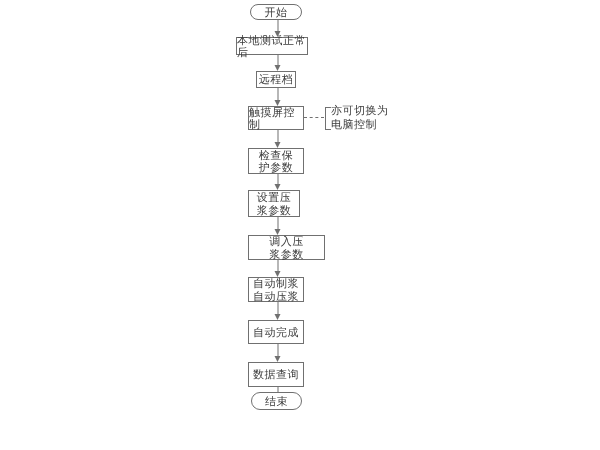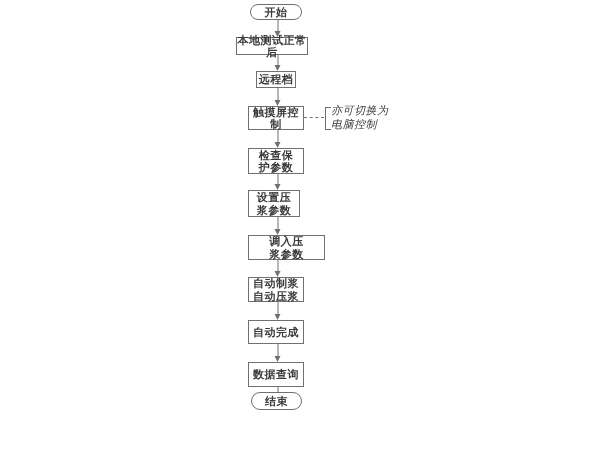--- a/index.html
+++ b/index.html
@@ -31,9 +31,8 @@
     display: flex;
     align-items: center;
     justify-content: center;
-    text-align: center;
+    text-align: left;
     white-space: pre-line;
-    font-weight: bold;
   }
   .terminator { border-radius: 9px; }
   .arrow {

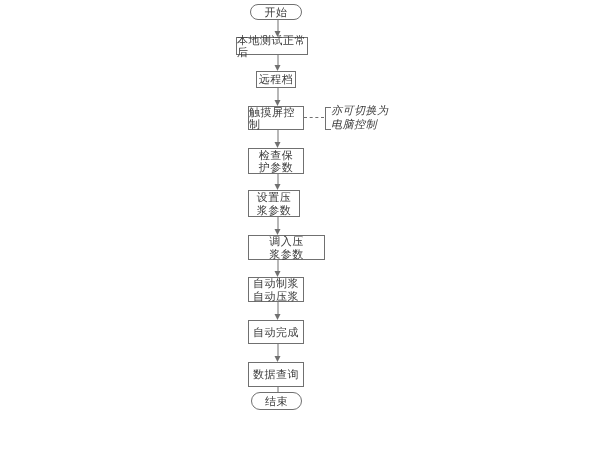--- a/index.html
+++ b/index.html
@@ -76,7 +76,6 @@
     letter-spacing: 0.5px;
     white-space: pre-line;
     text-align: left;
-    font-style: italic;
   }
   .caption {
     position: absolute;

